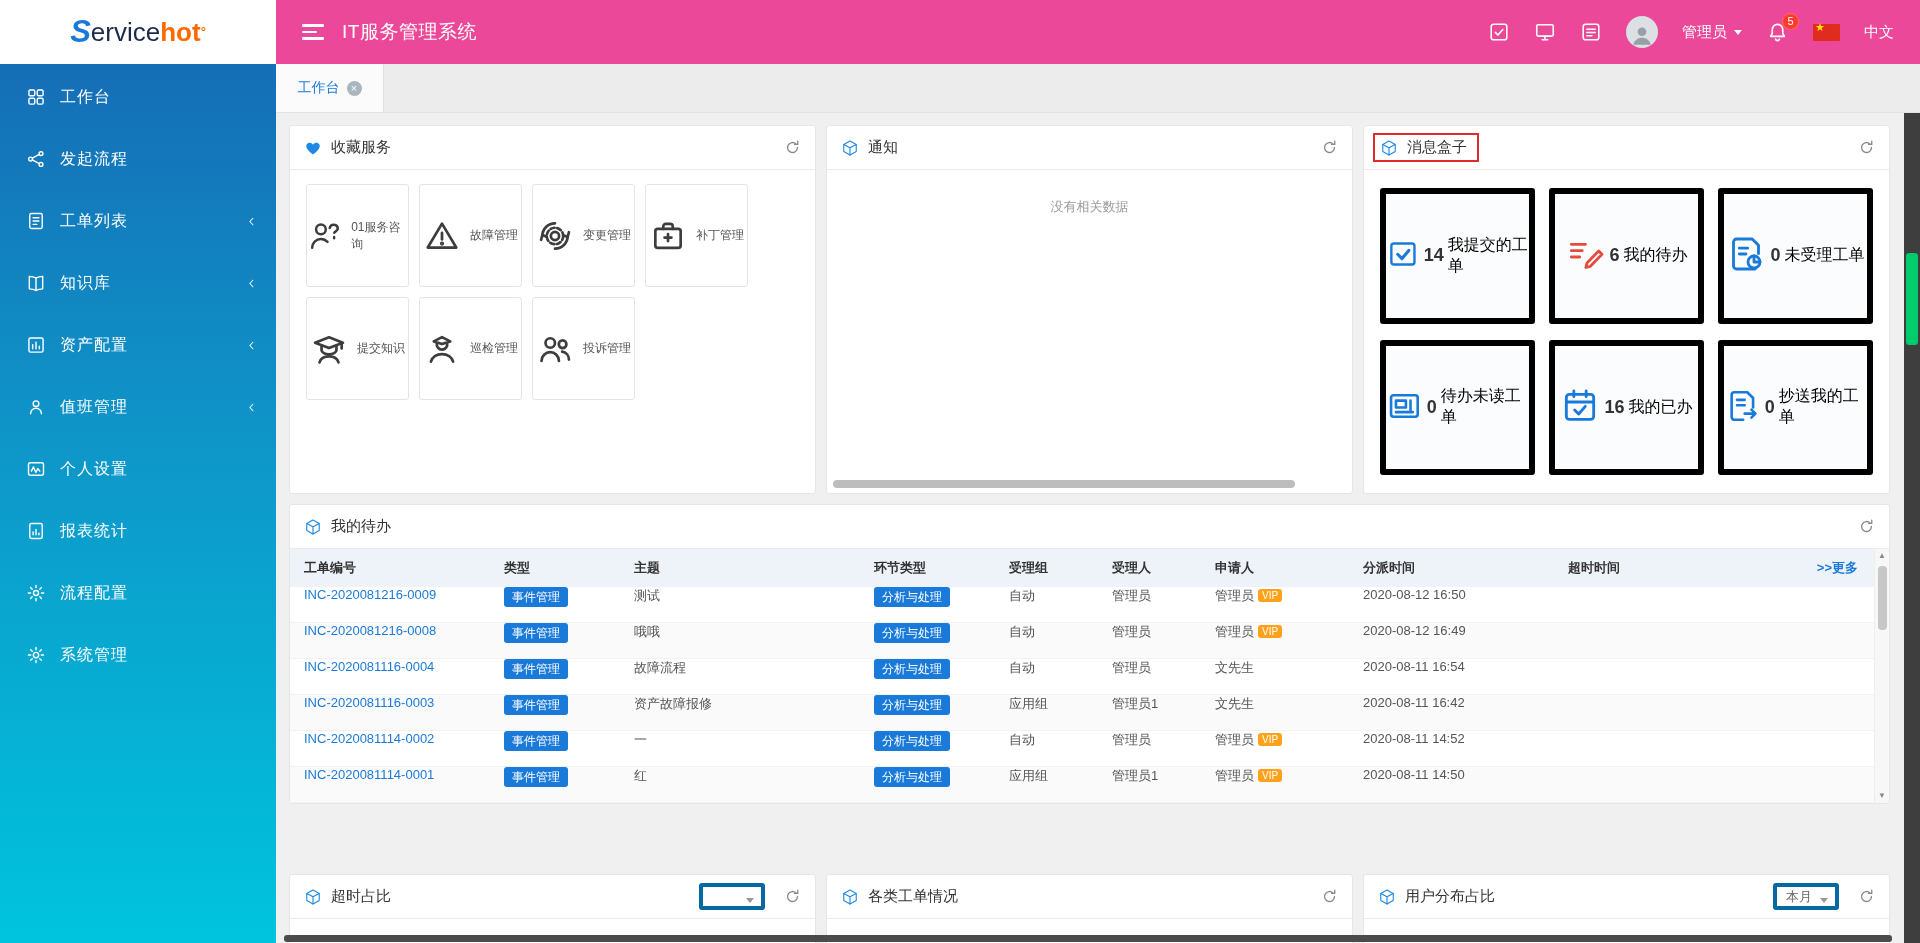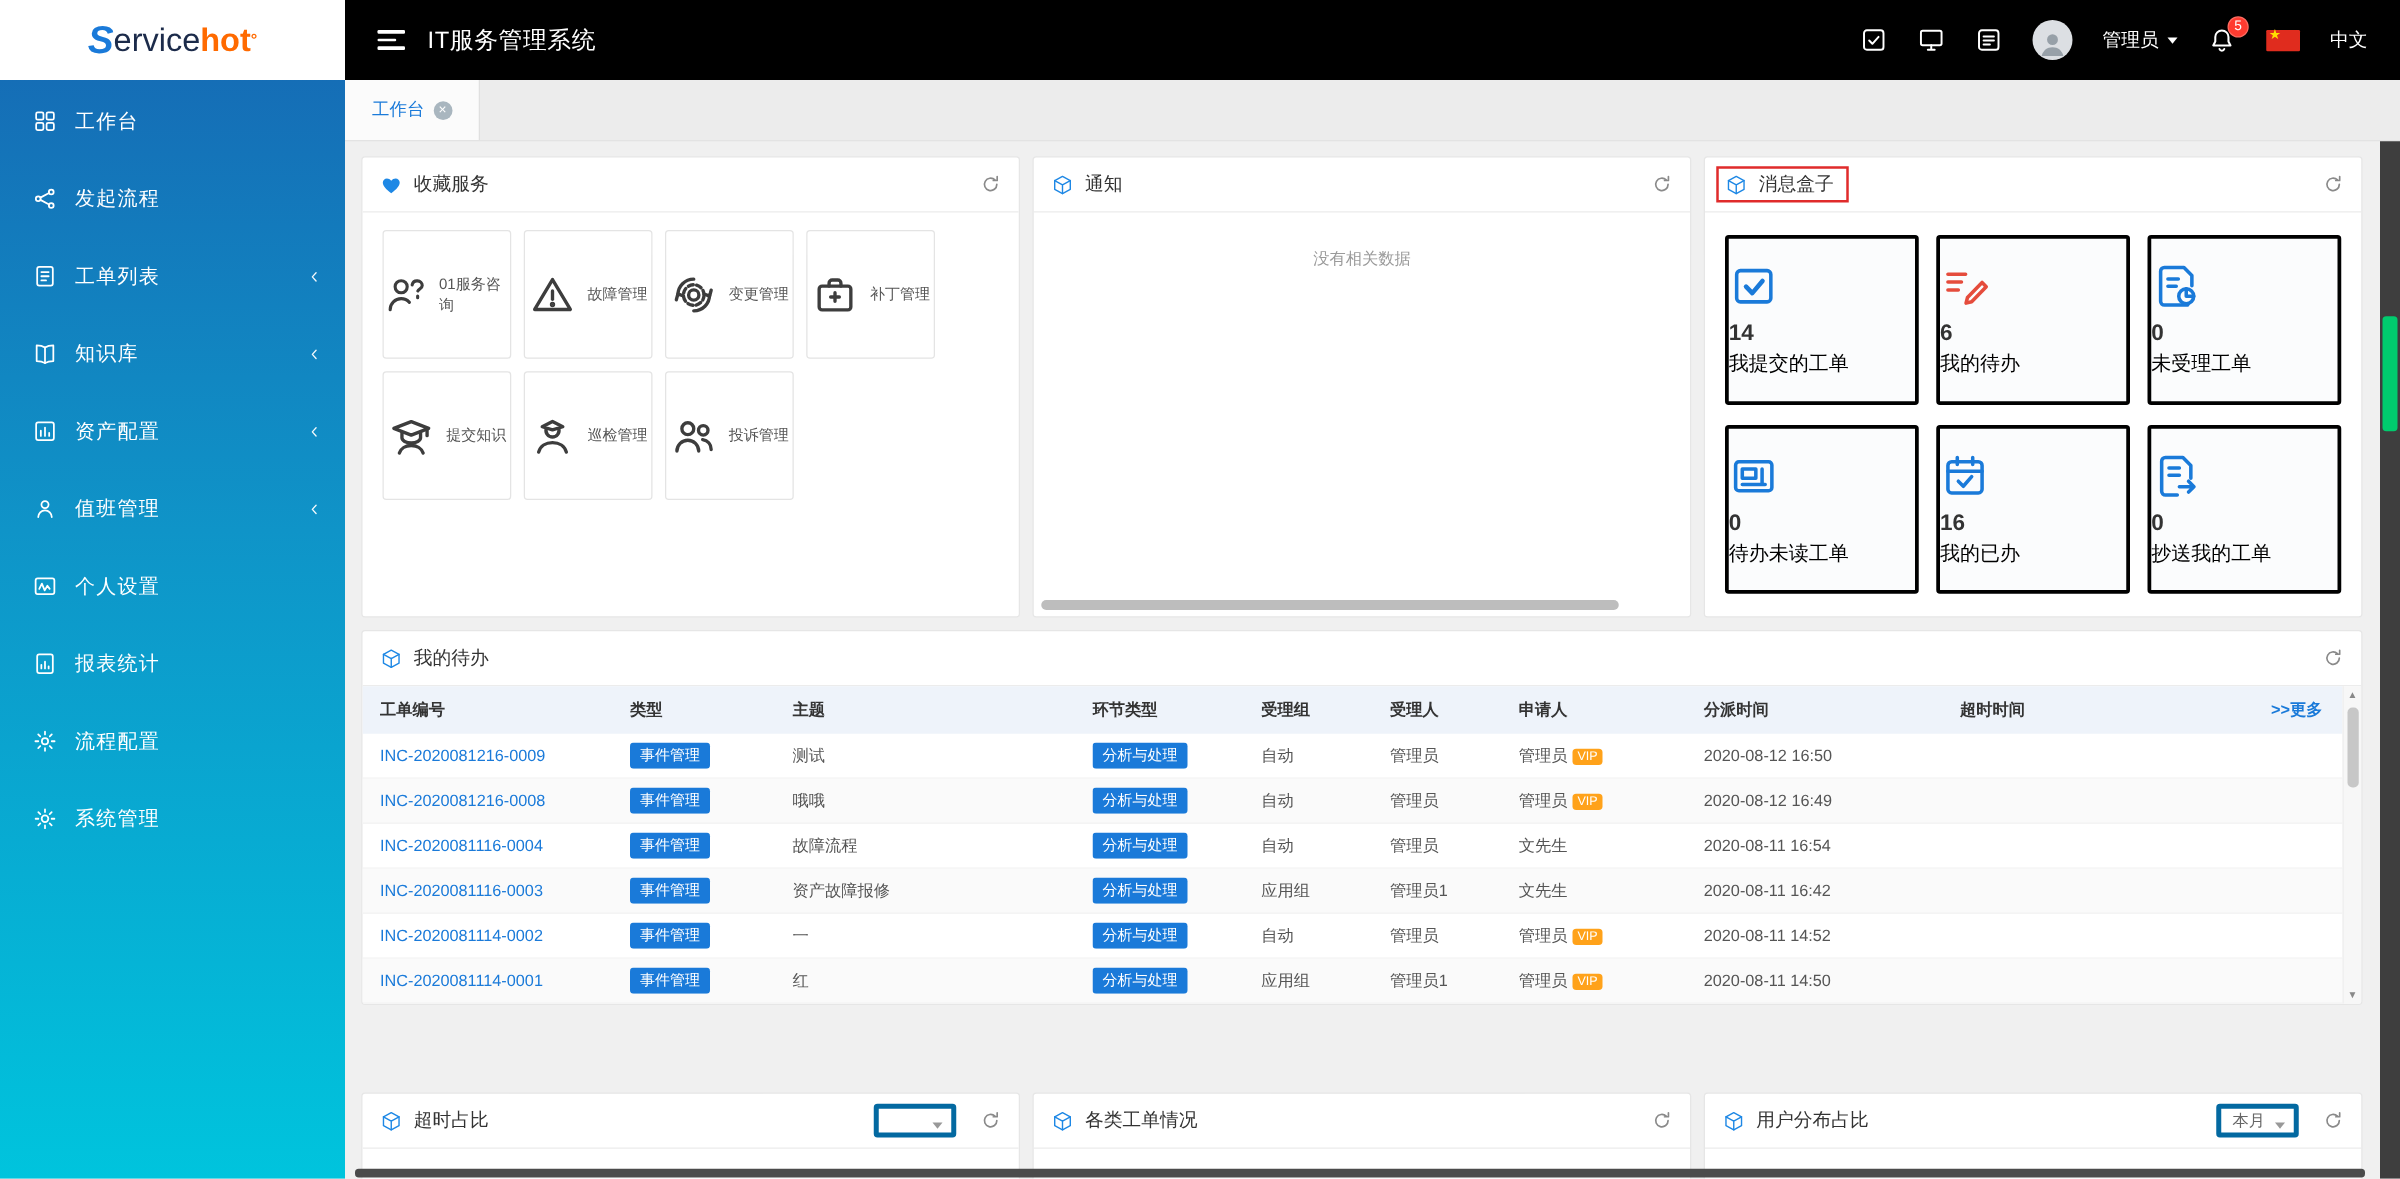--- a/index.html
+++ b/index.html
@@ -23,7 +23,7 @@
 
 
 .main{flex:1;display:flex;flex-direction:column;position:relative;min-width:0}
-.topbar{height:64px;flex:none;background:#000000;display:flex;align-items:center;color:#fff;padding:0 26px}
+.topbar{height:64px;flex:none;background:#ec4899;display:flex;align-items:center;color:#fff;padding:0 26px}
 .hamburger{width:22px;display:flex;flex-direction:column;gap:4px;margin-right:18px;cursor:pointer}
 .hamburger i{display:block;height:2.5px;background:#fff;border-radius:1px}
 .hamburger i:nth-child(2){width:70%}

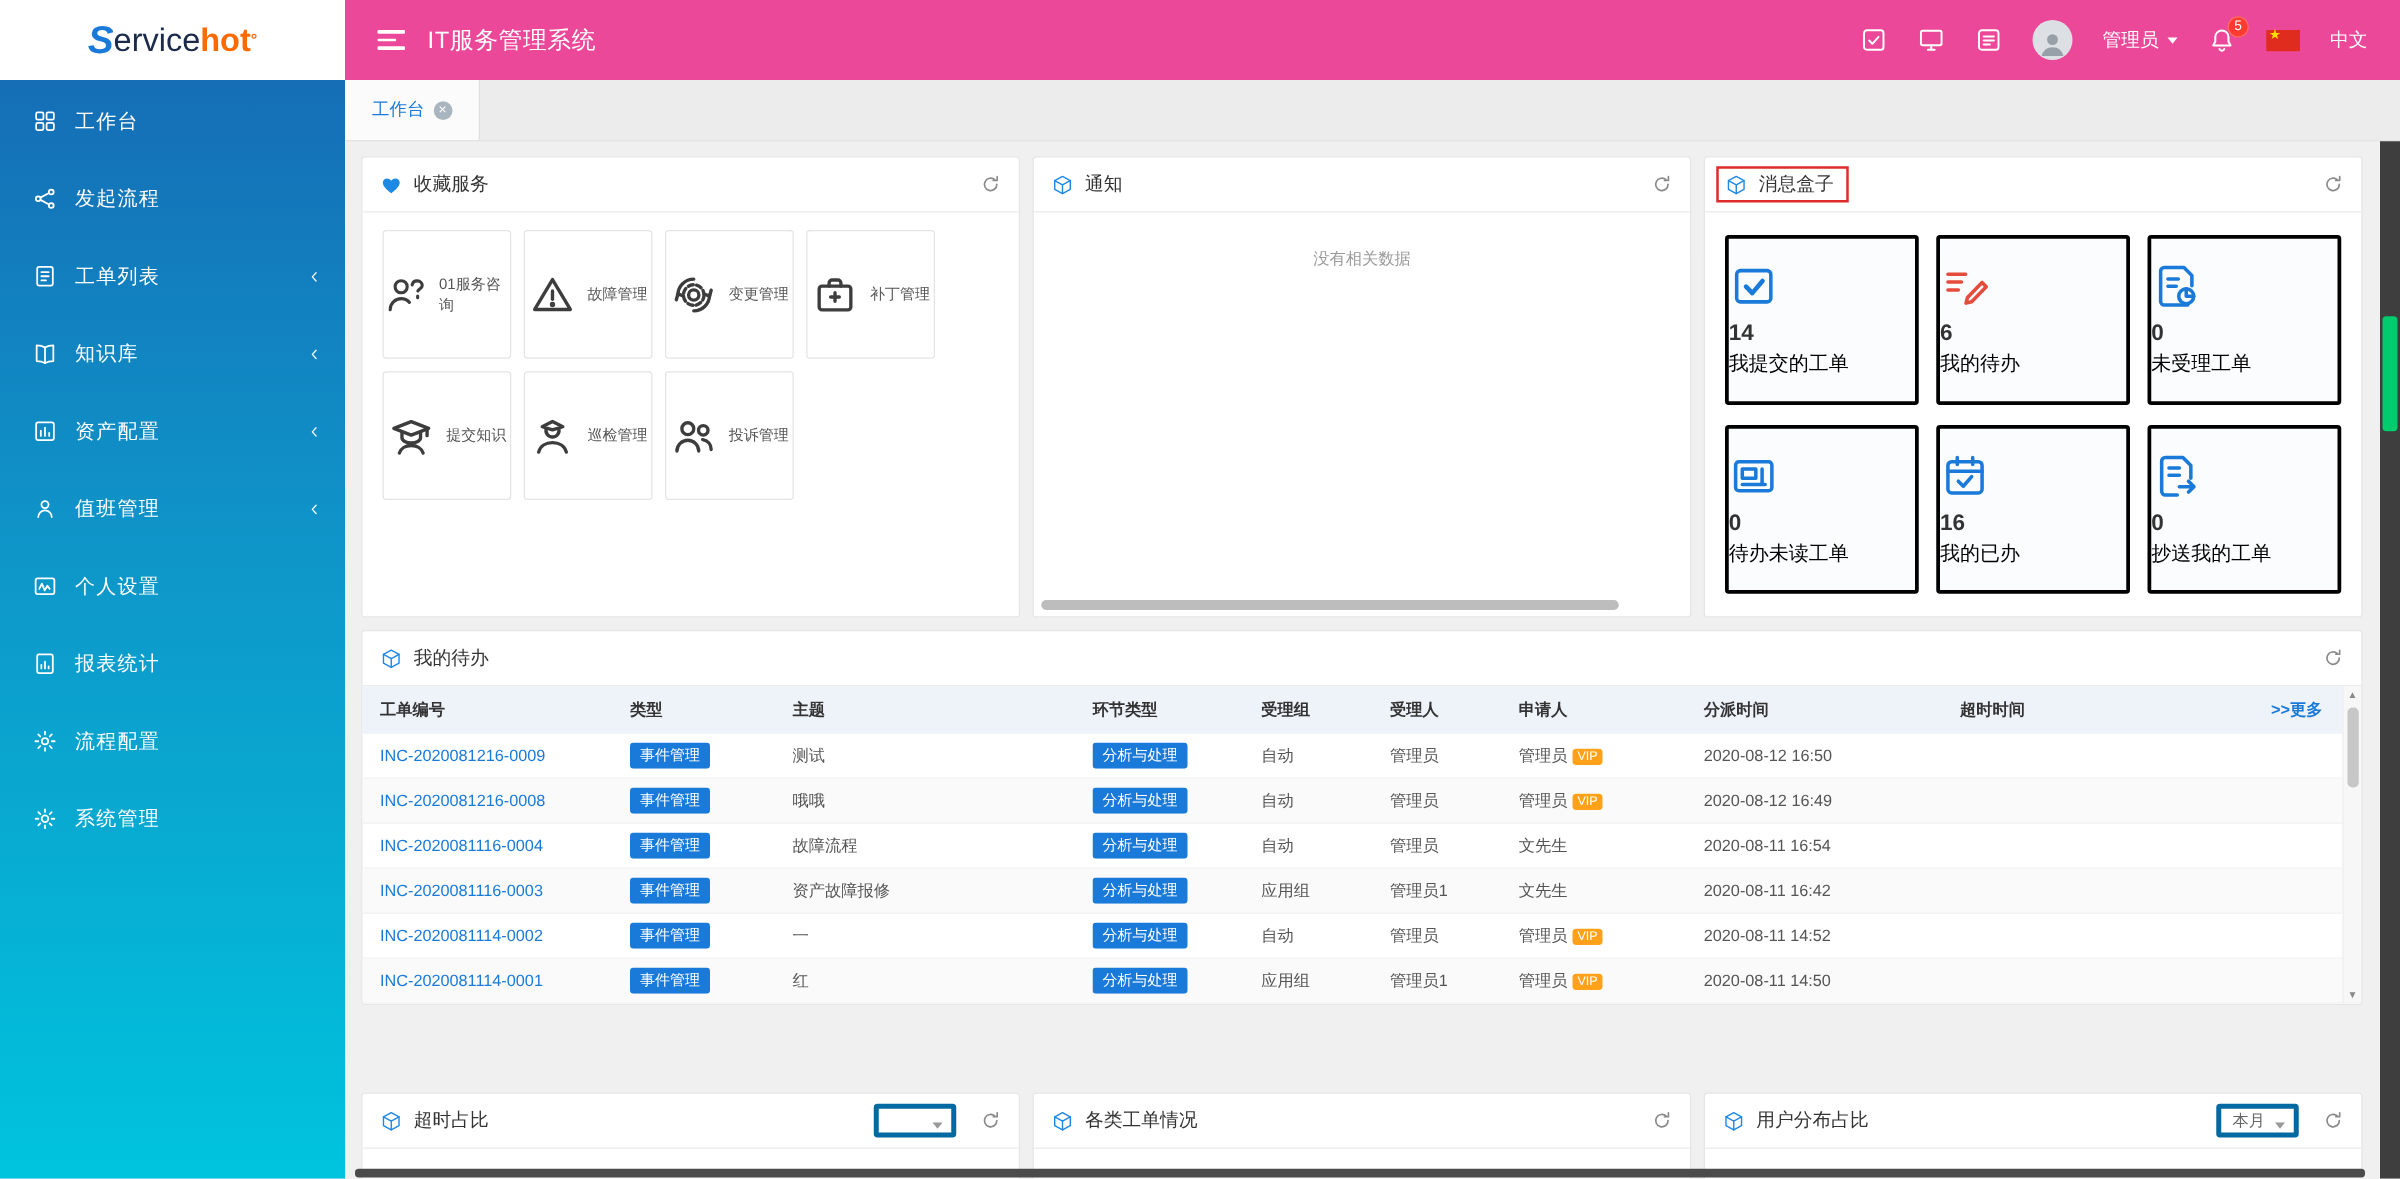--- a/index.html
+++ b/index.html
@@ -72,7 +72,7 @@
 
 
 .stats-grid{padding:18px 16px;display:grid;grid-template-columns:repeat(3,1fr);gap:16px 14px;height:calc(100% - 44px)}
-.stat-card{background:#fbfcfd;border:3px solid #000000;border-radius:3px;display:flex;flex-direction:column;justify-content:center;gap:4px;cursor:pointer}
+.stat-card{background:#fbfcfd;border:6px solid #000000;border-radius:3px;display:flex;flex-direction:row;align-items:center;justify-content:center;gap:4px;cursor:pointer}
 .stat-ic{width:40px;height:40px;margin-bottom:3px}
 .stat-num{font-size:18px;font-weight:bold;color:#333}
 .stat-label{font-size:16px;color:#000000}

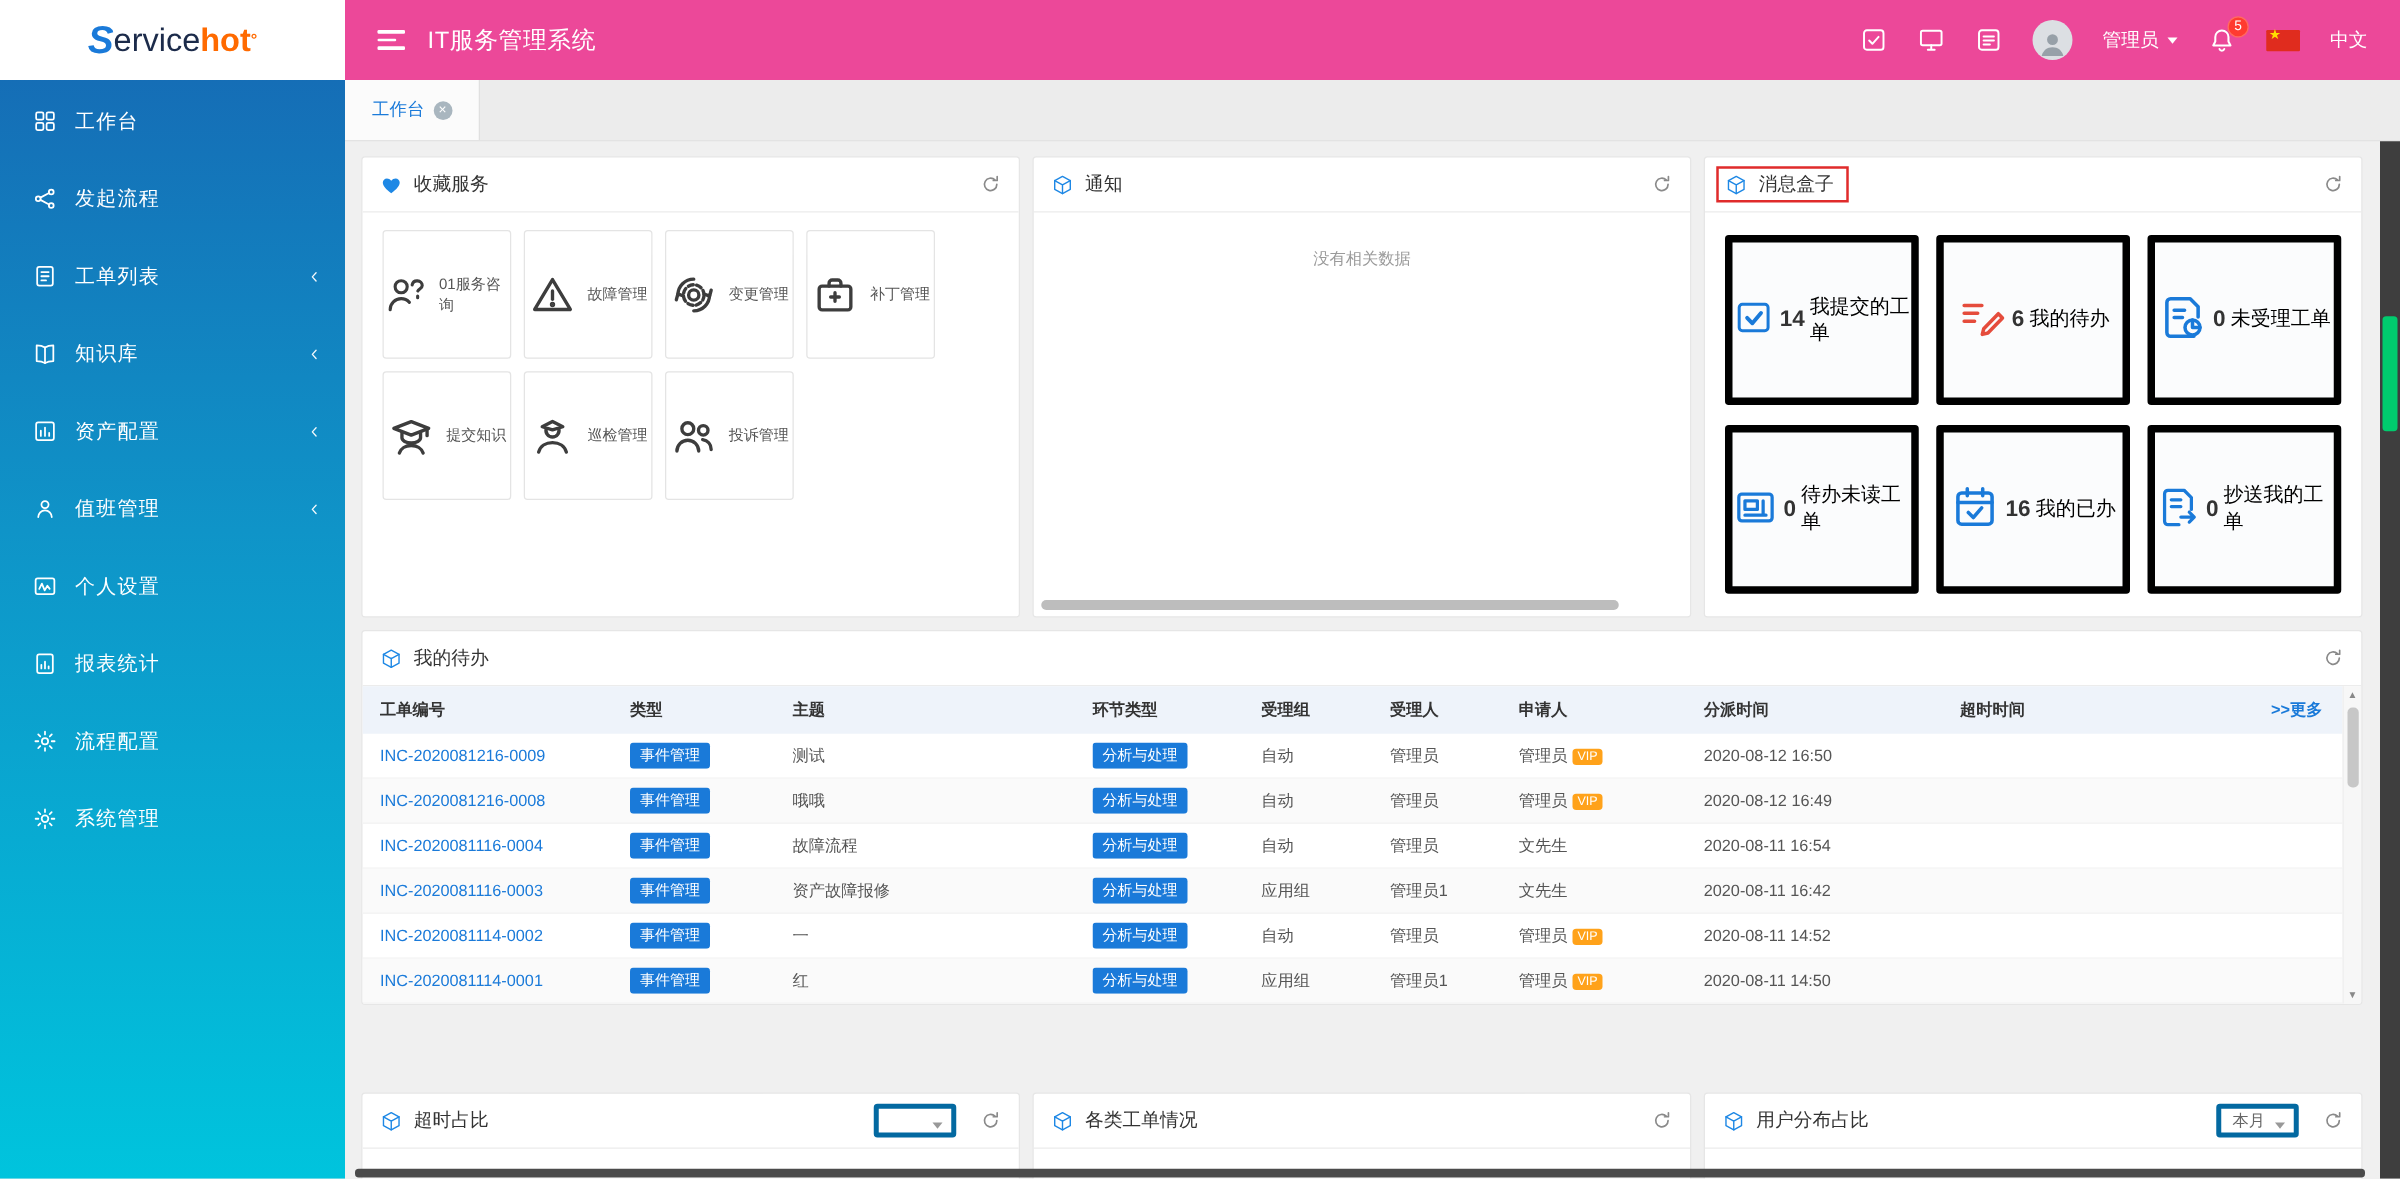--- a/index.html
+++ b/index.html
@@ -81,7 +81,7 @@
 .todo-panel{margin-top:10px;height:300px}
 .table-wrap{position:relative;height:calc(100% - 44px);padding-right:15px}
 .thead{display:flex;align-items:center;height:38px;background:#eef3fa;padding-left:14px;font-size:13px;font-weight:bold;color:#333}
-.trow{display:flex;align-items:center;height:36px;padding-left:14px;border-bottom:1px solid #f2f2f2;font-size:13px;color:#555}
+.trow{display:flex;align-items:flex-start;height:36px;padding-left:14px;border-bottom:1px solid #f2f2f2;font-size:13px;color:#555}
 .trow:nth-child(even){background:#fafafa}
 .tcell{padding-right:8px;white-space:nowrap;overflow:hidden;flex:none}
 .c0{width:200px}.c1{width:130px}.c2{width:240px}.c3{width:135px}.c4{width:103px}.c5{width:103px}.c6{width:148px}.c7{width:205px}.c8{width:170px}

